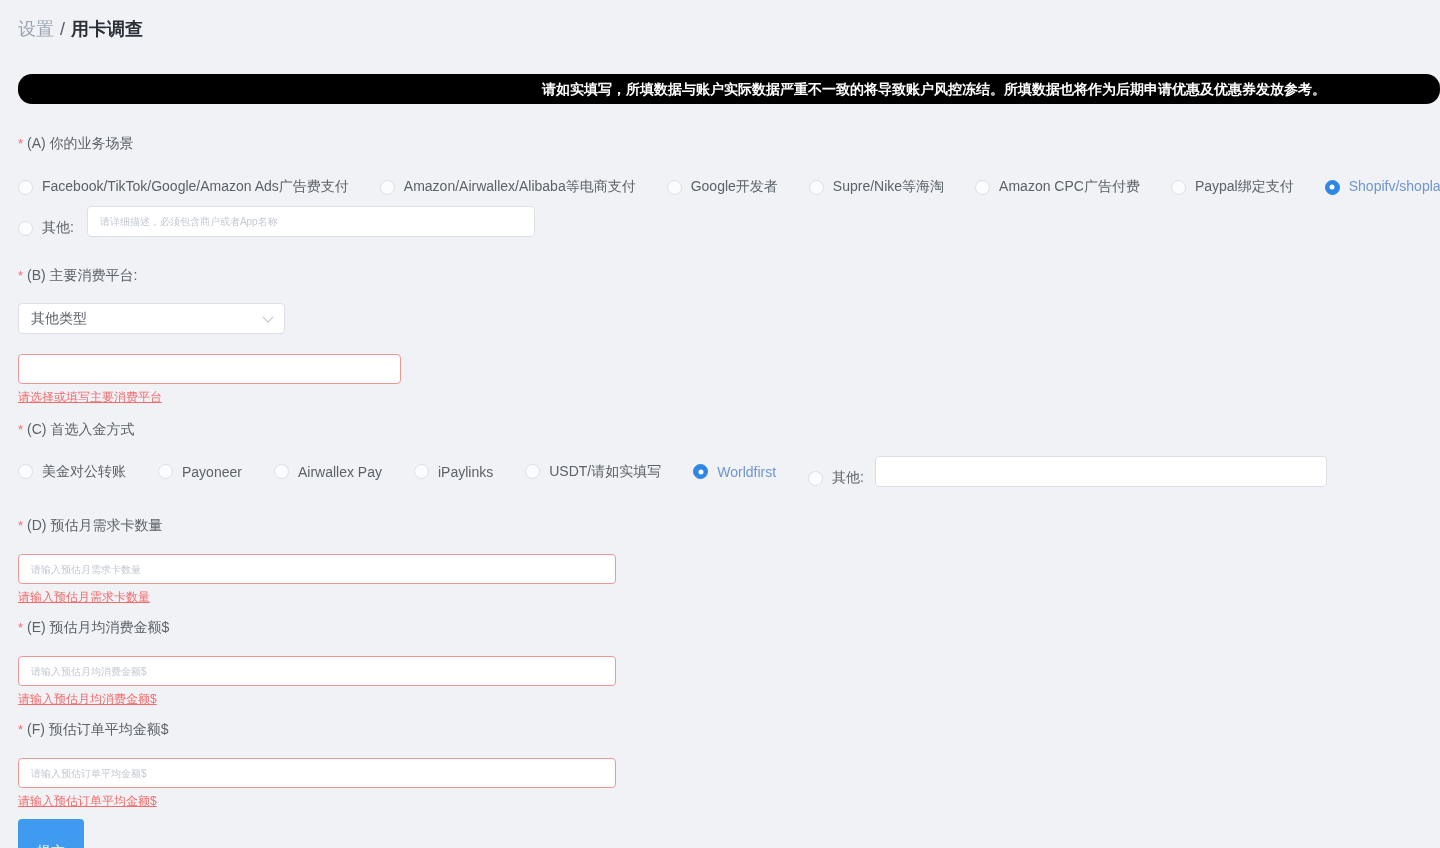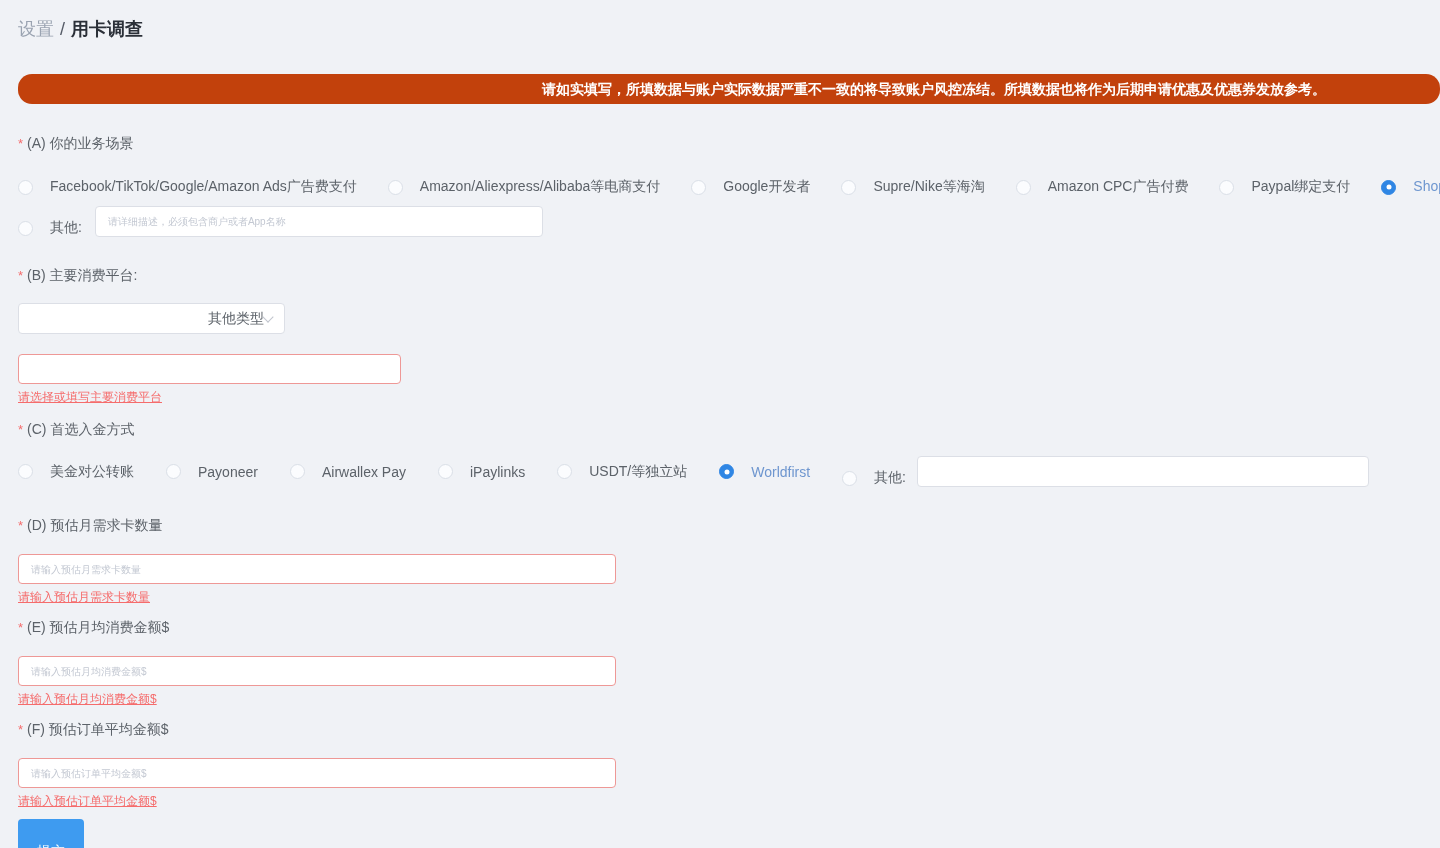--- a/index.html
+++ b/index.html
@@ -21,7 +21,7 @@
   
   .banner {
     margin-top:33px; height:30px; line-height:30px;
-    background:#c2410c; border-radius:14px;
+    background:#000000; border-radius:14px;
     color:#ffffff; font-weight:bold; font-size:14px;
     white-space:nowrap; overflow:hidden;
     padding-left:524px;

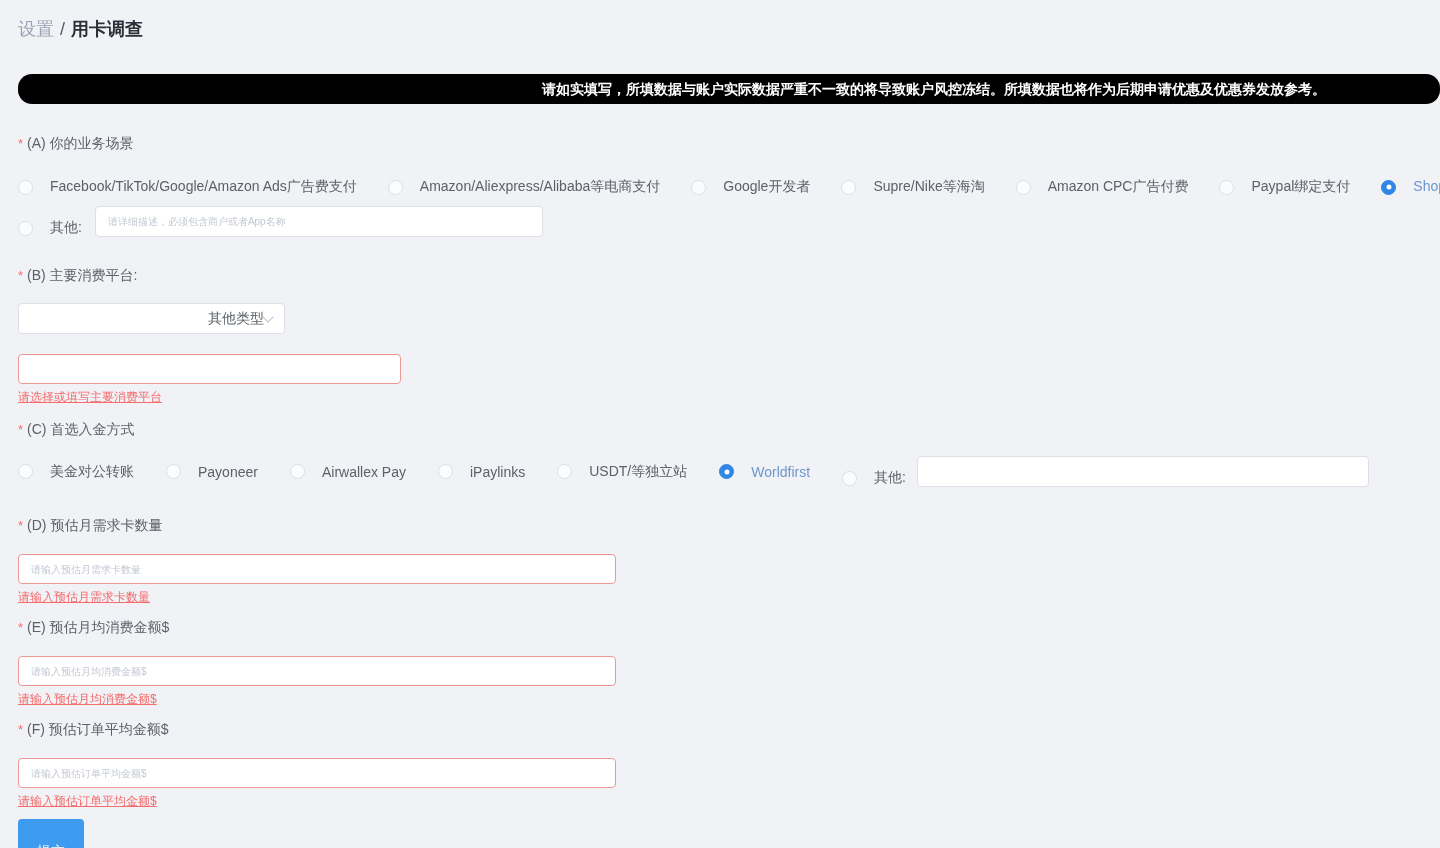--- a/index.html
+++ b/index.html
@@ -36,7 +36,7 @@
   .radio-row { display:flex; align-items:center; }
   .row-a { margin-top:25px; gap:31px; }
   .row-c { margin-top:17px; gap:32px; height:31px; }
-  .radio { display:flex; align-items:center; gap:17px; cursor:pointer; }
+  .radio { display:flex; align-items:center; gap:9px; cursor:pointer; }
   .rb {
     width:15px; height:15px; border-radius:50%;
     background:#fbfcfe; border:1px solid #dadfe7; flex:0 0 auto;

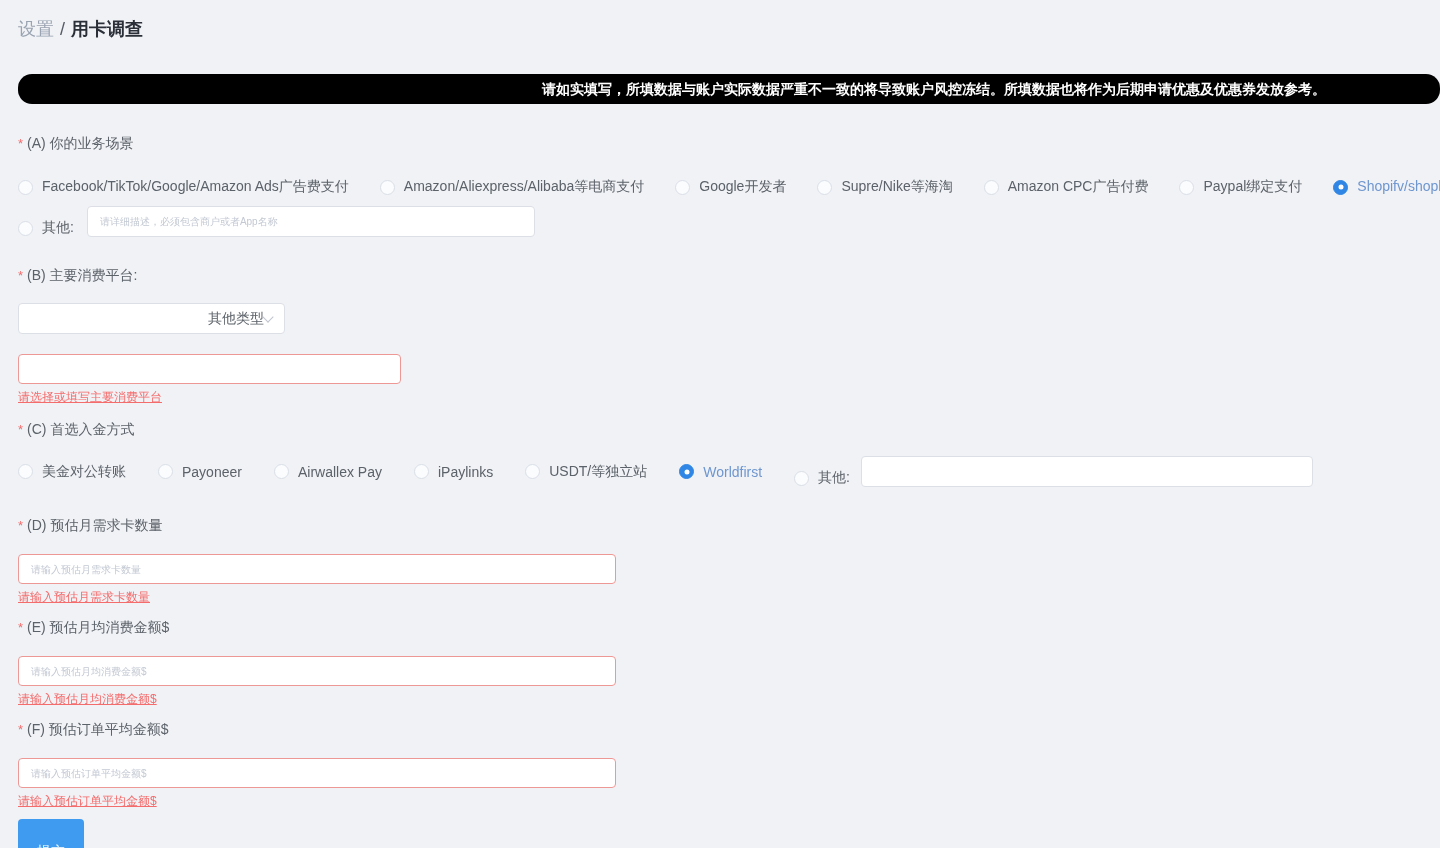--- a/index.html
+++ b/index.html
@@ -129,7 +129,7 @@
     </label>
     <label class="radio">
       <span class="rb"></span>
-      <span class="rl">Amazon/Aliexpress/Alibaba等电商支付</span>
+      <span class="rl">Amazon/Airwallex/Alibaba等电商支付</span>
     </label>
     <label class="radio">
       <span class="rb"></span>

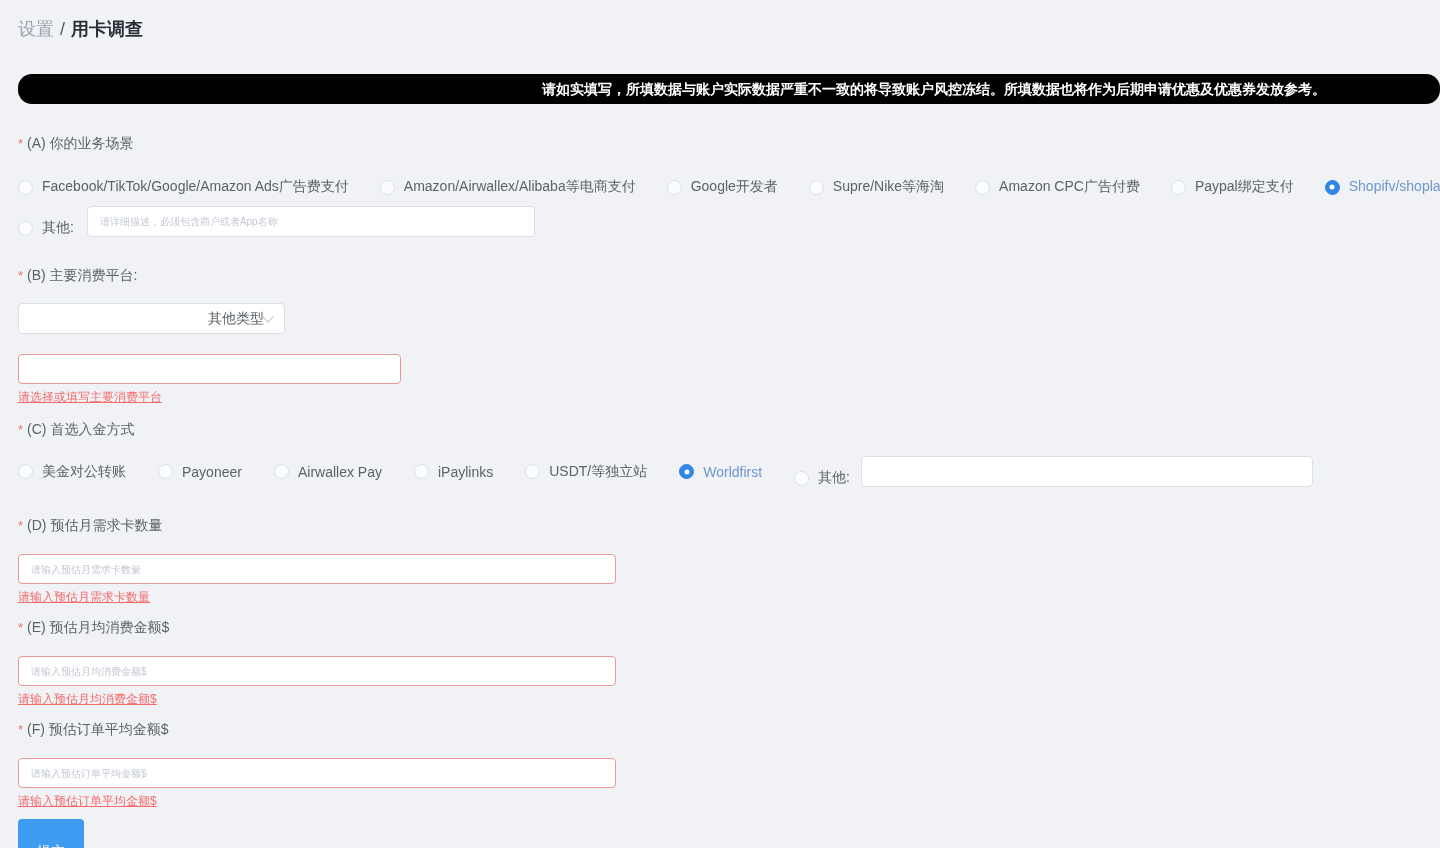--- a/index.html
+++ b/index.html
@@ -73,7 +73,7 @@
   .select-box {
     margin-top:18px; width:267px; height:31px;
     background:#ffffff; border:1px solid #dcdfe6; border-radius:4px;
-    display:flex; align-items:center; justify-content:flex-end;
+    display:flex; align-items:center; justify-content:space-between;
     padding:0 12px; cursor:pointer;
   }
   .select-value { color:#5c6269; }

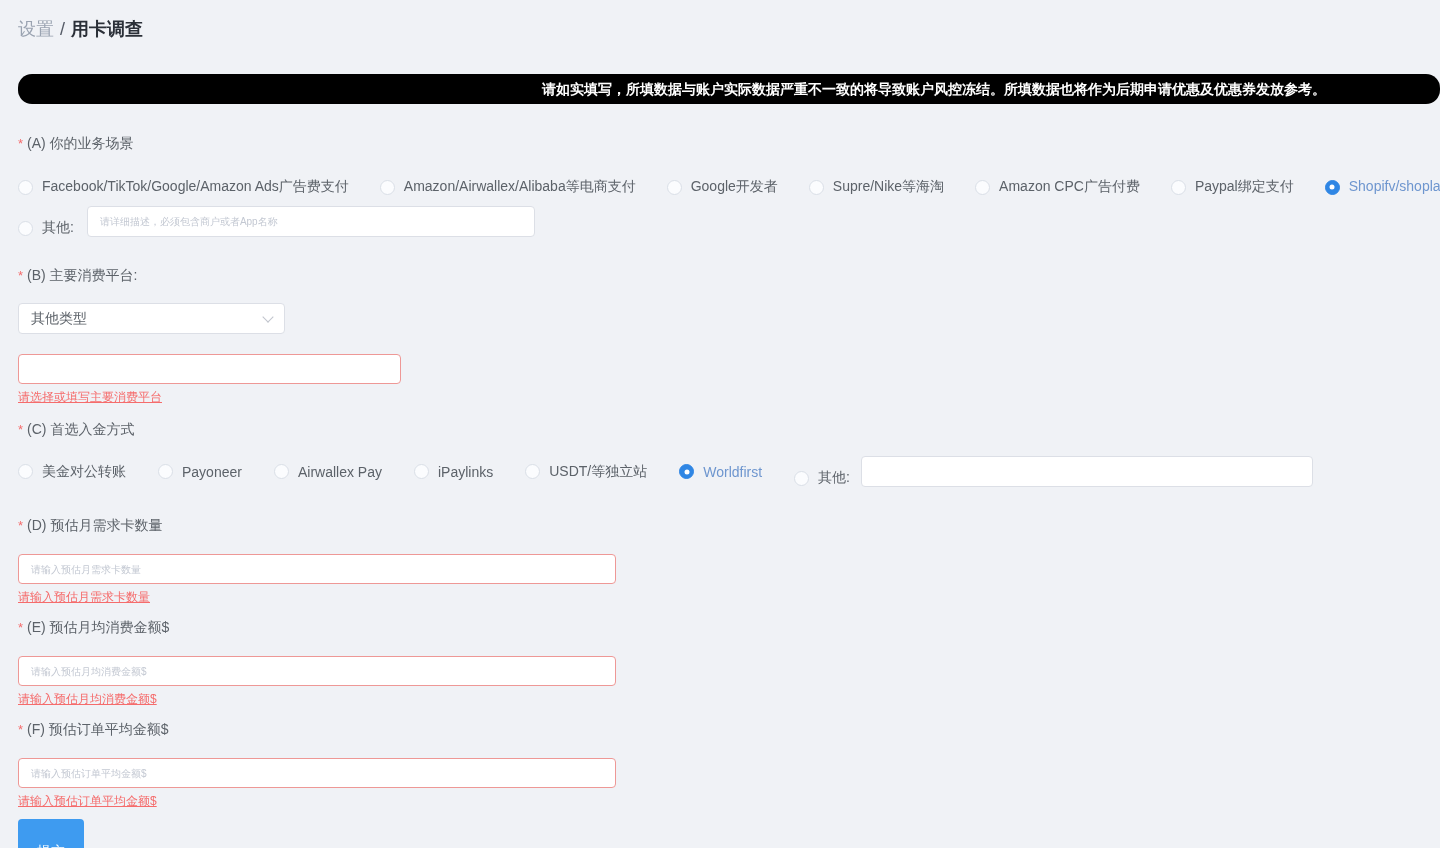--- a/index.html
+++ b/index.html
@@ -200,7 +200,7 @@
     </label>
     <label class="radio">
       <span class="rb"></span>
-      <span class="rl">USDT/等独立站</span>
+      <span class="rl">USDT/请如实填写</span>
     </label>
     <label class="radio checked">
       <span class="rb"></span>

